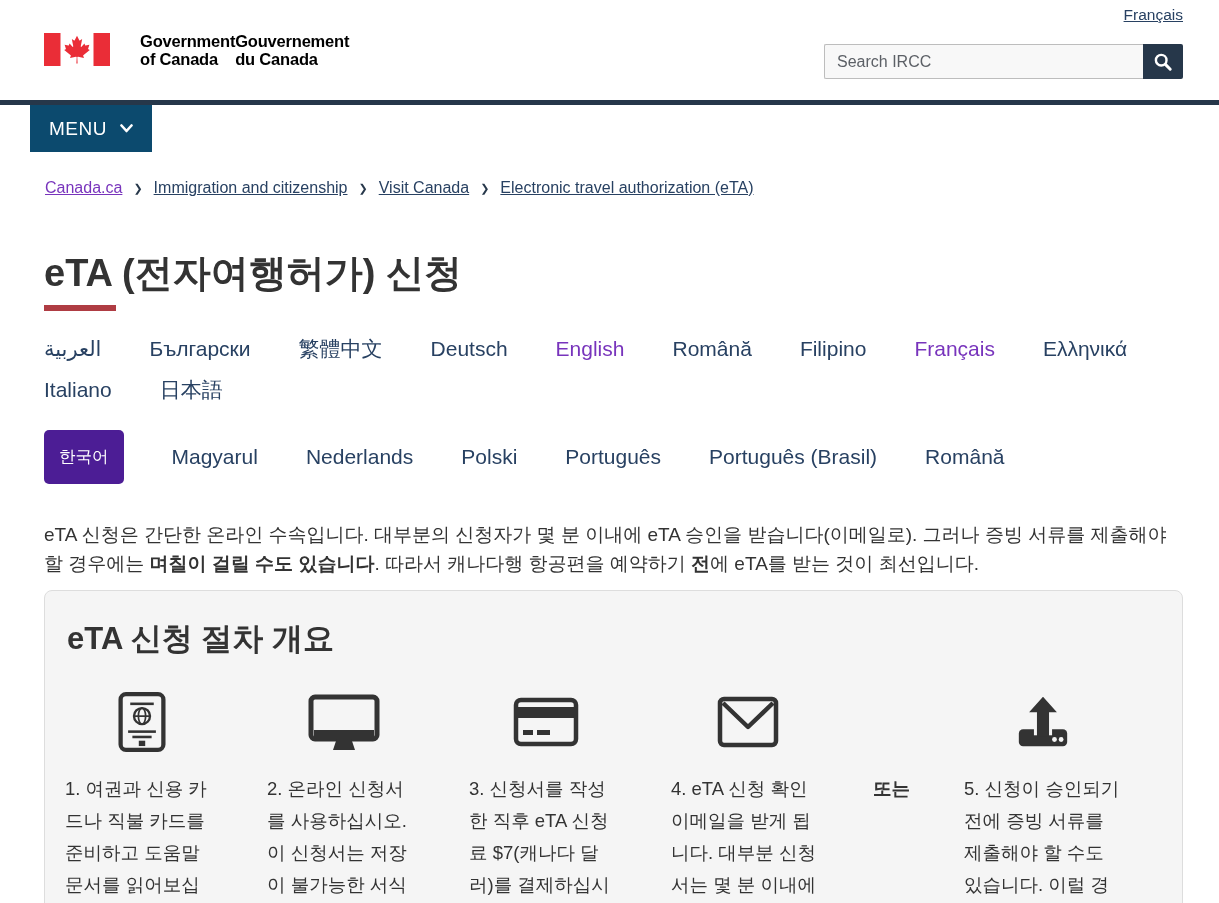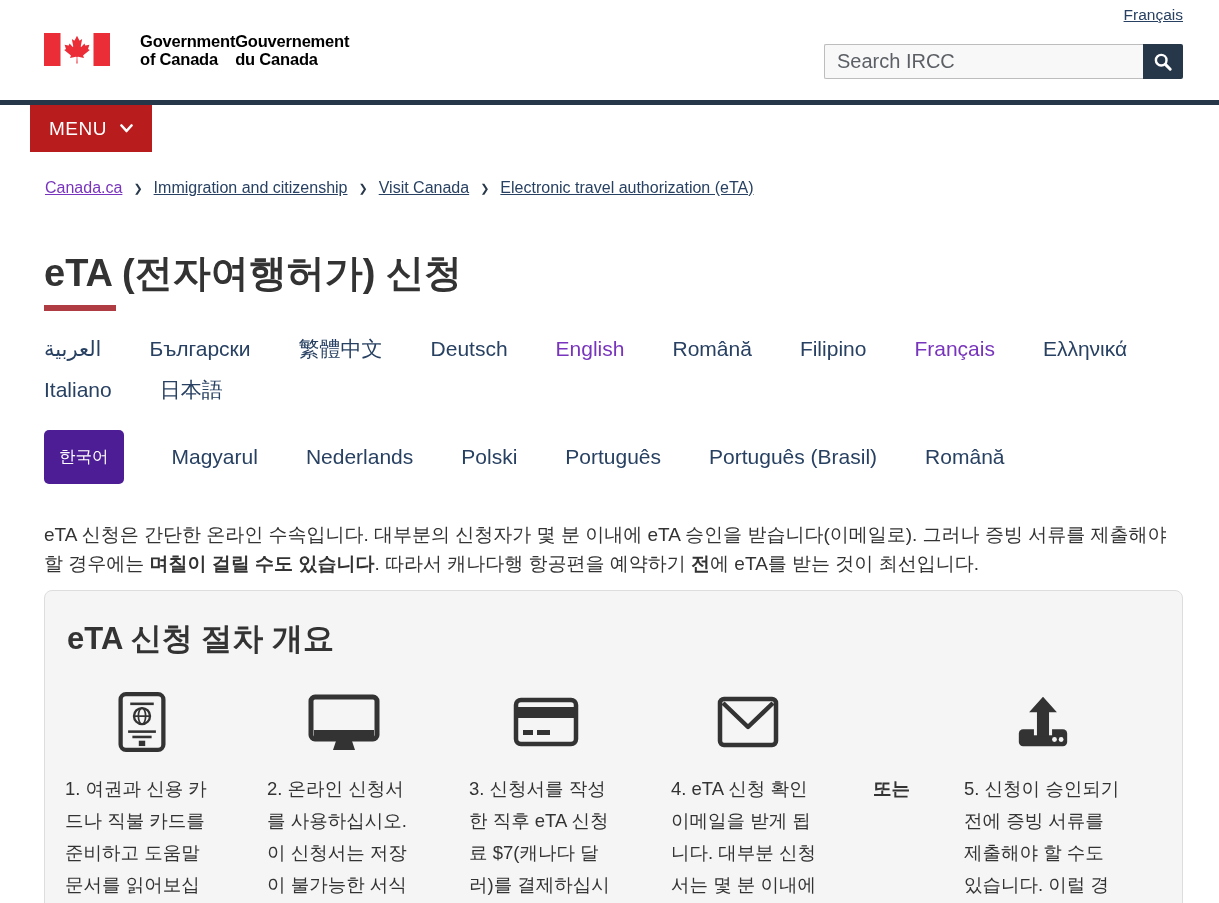--- a/index.html
+++ b/index.html
@@ -20,7 +20,7 @@
   .search-row { position:absolute; right:36px; top:44px; display:flex; }
   .search-input {
     width:319px; height:35px; border:1px solid #bdbdbd; border-right:none; background:#f8f8f8;
-    font-size:20px; color:#333; padding:0 12px; outline:none; border-radius:2px 0 0 2px;
+    font-size:16px; color:#333; padding:0 12px; outline:none; border-radius:2px 0 0 2px;
     font-family:"Liberation Sans","DejaVu Sans",sans-serif;
   }
   .search-input::placeholder { color:#5c6066; opacity:1; }

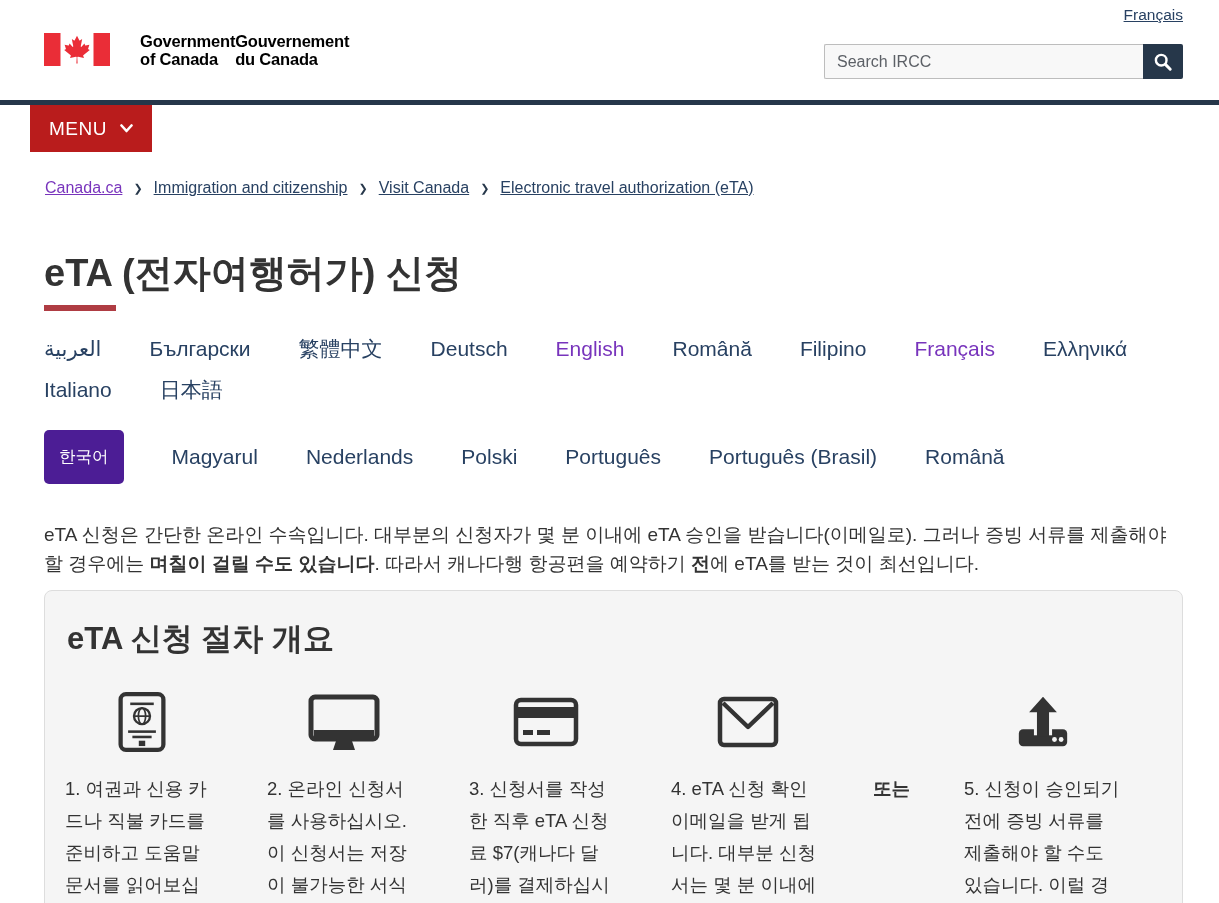--- a/index.html
+++ b/index.html
@@ -30,7 +30,7 @@
   
   .menu-strip { height:5px; background:#26374a; }
   .menu-btn {
-    margin-left:30px; width:122px; height:47px; background:#b91c1c; color:#fff;
+    margin-left:30px; width:122px; height:47px; background:#0c4a6e; color:#fff;
     display:flex; align-items:center; justify-content:center; gap:13px;
     font-size:19px; letter-spacing:0.5px; border:none; cursor:pointer;
     font-family:"Liberation Sans","DejaVu Sans",sans-serif;

